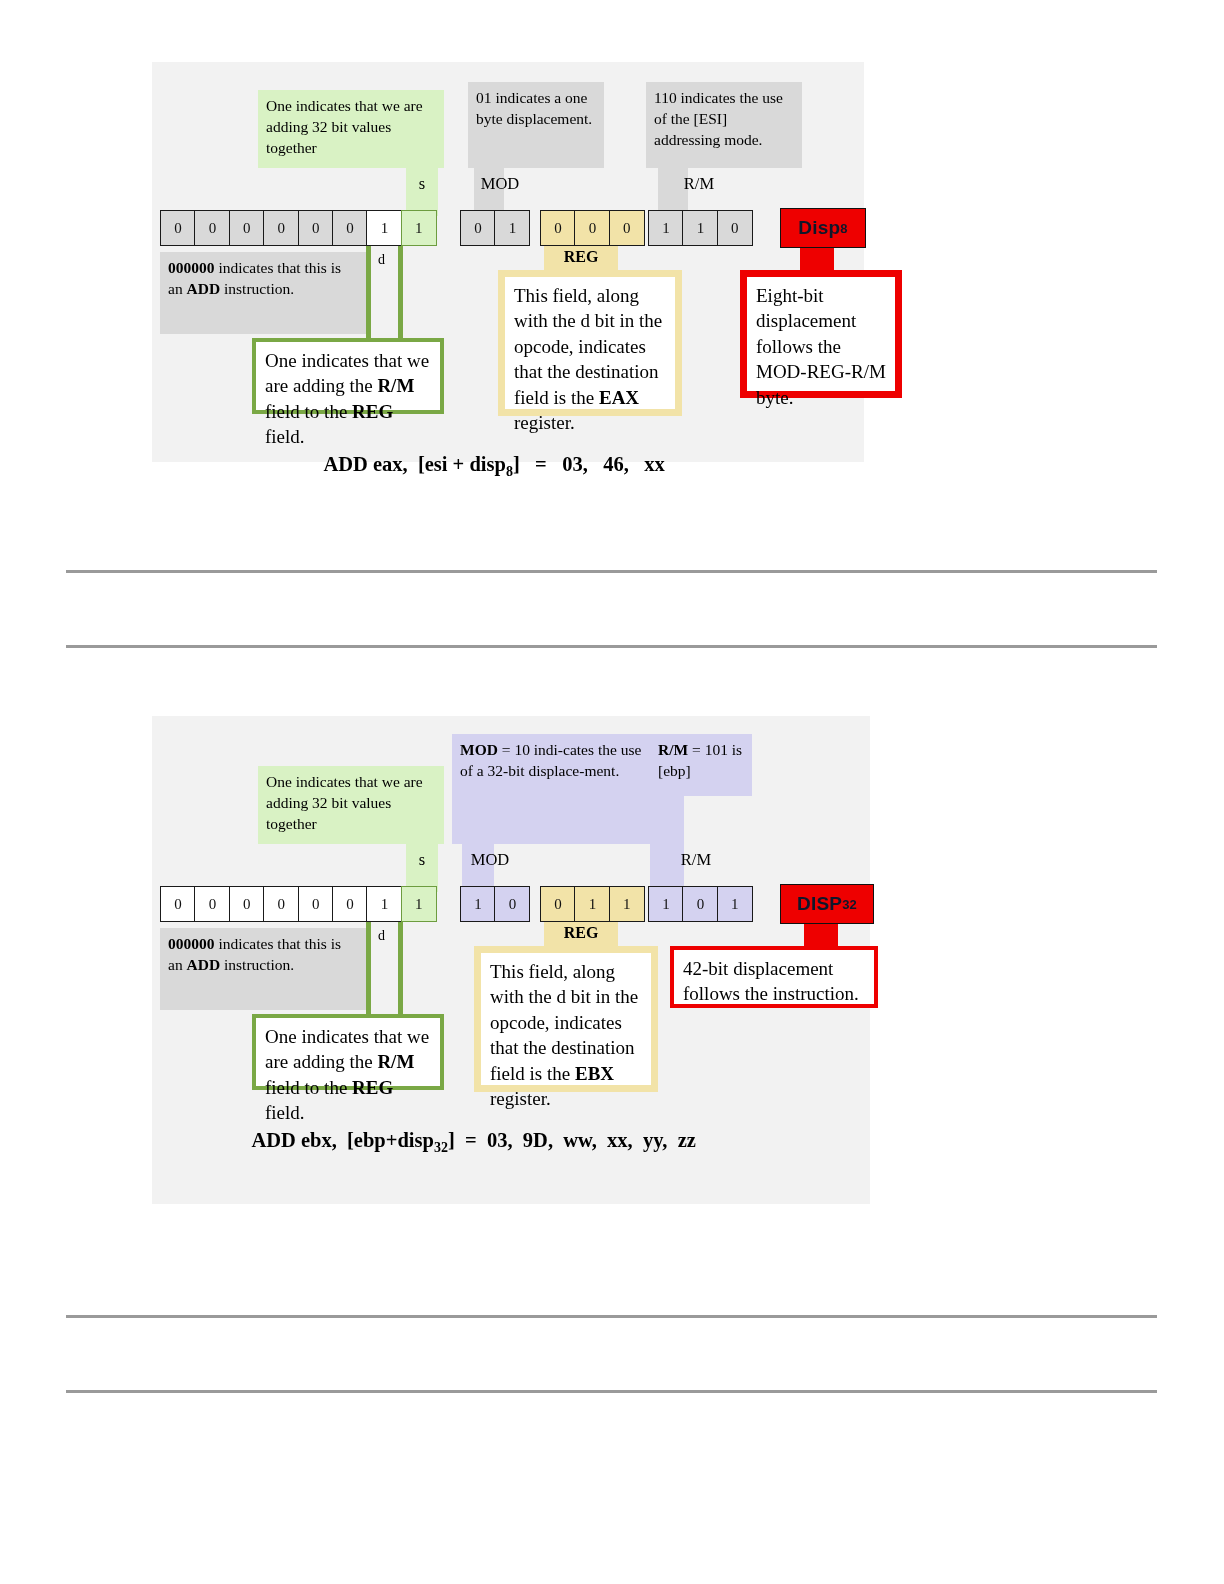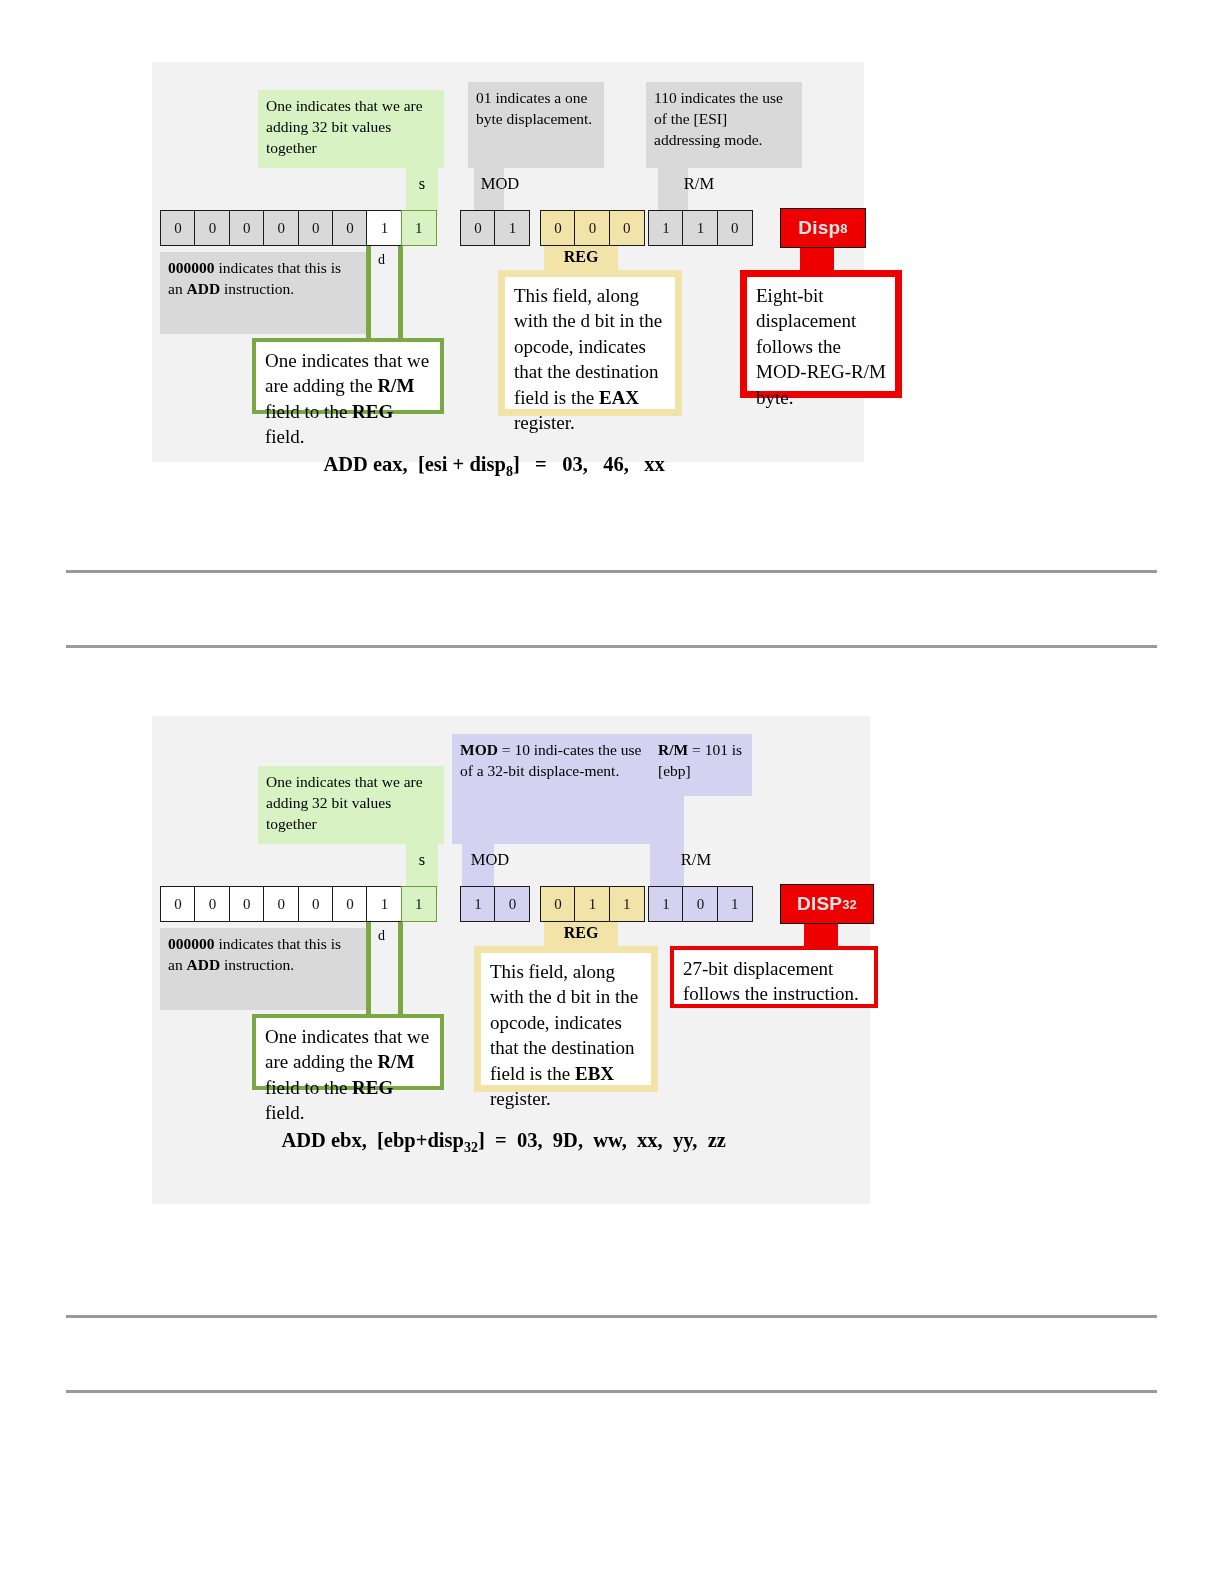--- a/index.html
+++ b/index.html
@@ -37,7 +37,7 @@
 
   
   .dispchip { position:absolute; box-sizing:border-box; background:#ee0000;
-              border:1.8px solid #111; color:#e5e5e5; display:flex; align-items:center;
+              border:1.8px solid #111; color:#0f172a; display:flex; align-items:center;
               justify-content:center; font-family:"Liberation Sans", sans-serif;
               font-weight:bold; font-size:19px; letter-spacing:.2px; }
   .dispchip sub { font-size:13px; }

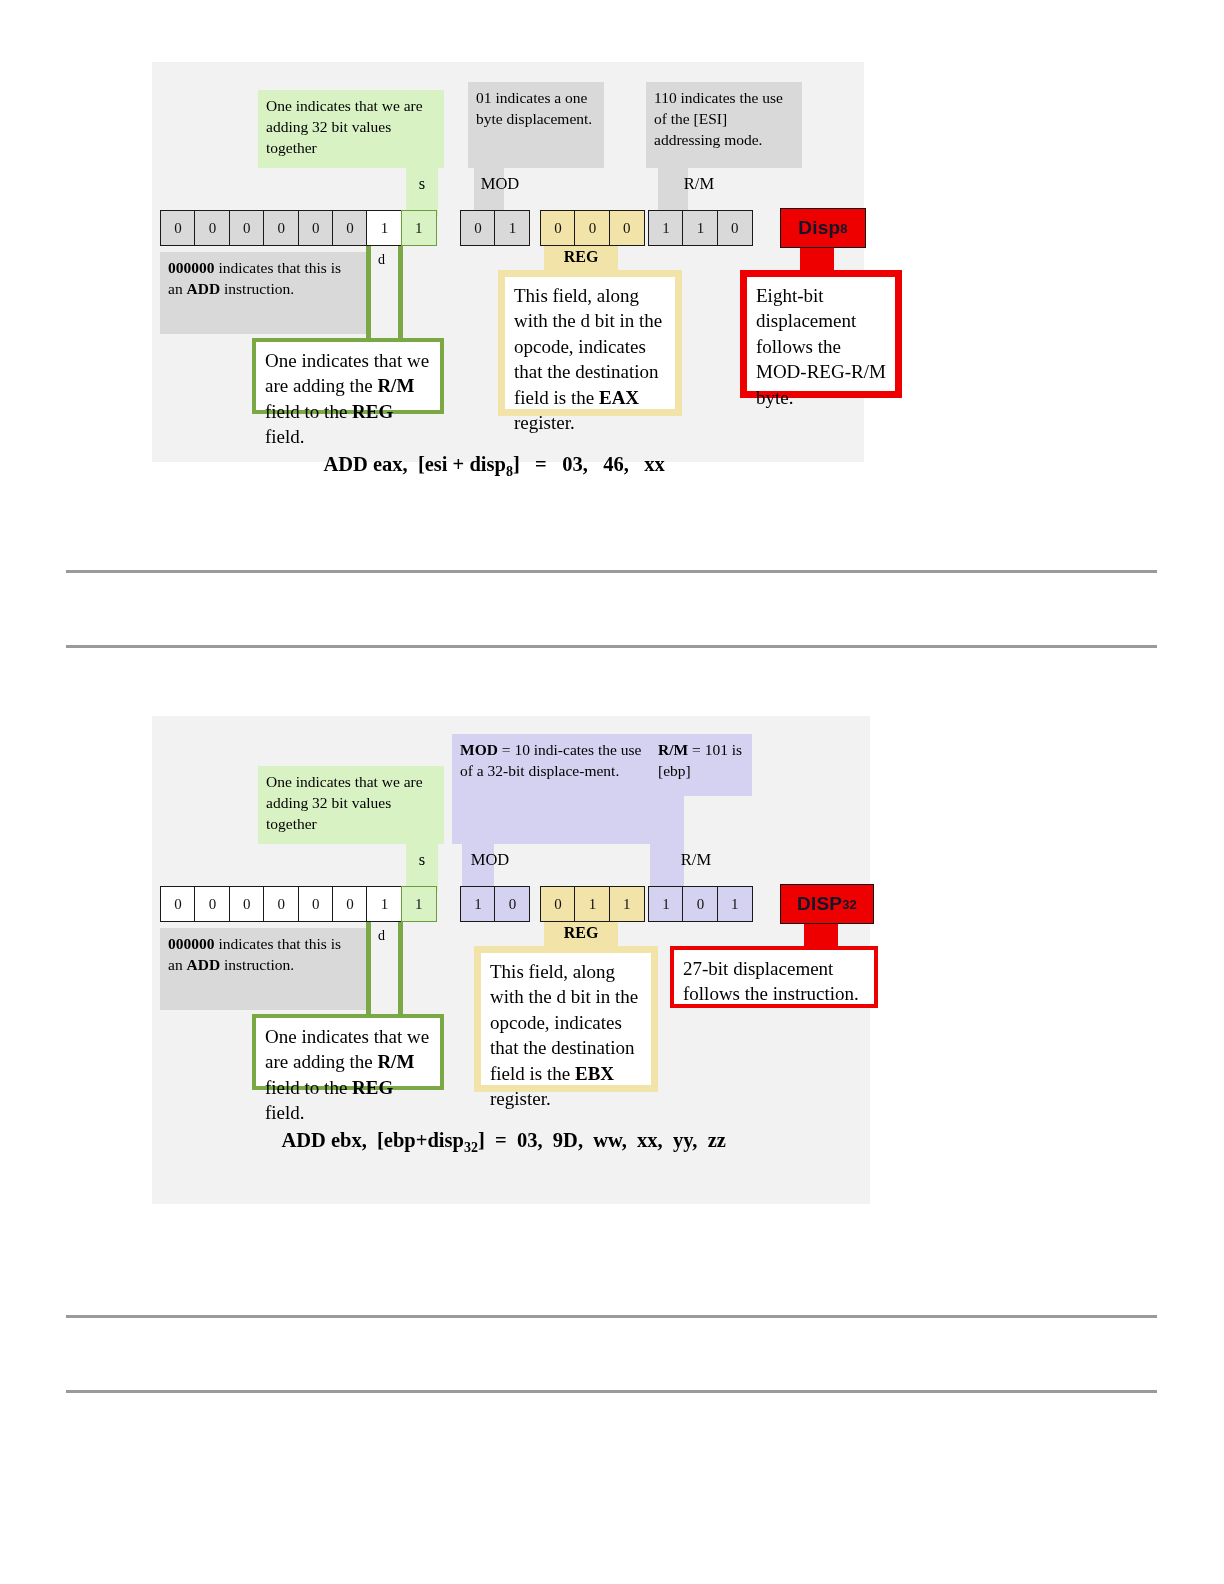--- a/index.html
+++ b/index.html
@@ -199,7 +199,7 @@
   </div>
   <div class="vstem" style="left:652px; top:208px; width:34px; height:34px; background:#ee0000;"></div>
   <div class="cbox" style="left:518px; top:230px; width:208px; height:62px; border:4px solid #ee0000;">
-    <span>27-bit displacement follows the instruction.</span>
+    <span>42-bit displacement follows the instruction.</span>
   </div>
 
   <div class="callout" style="left:8px; top:212px; width:206px; height:82px; background:#d9d9d9;">

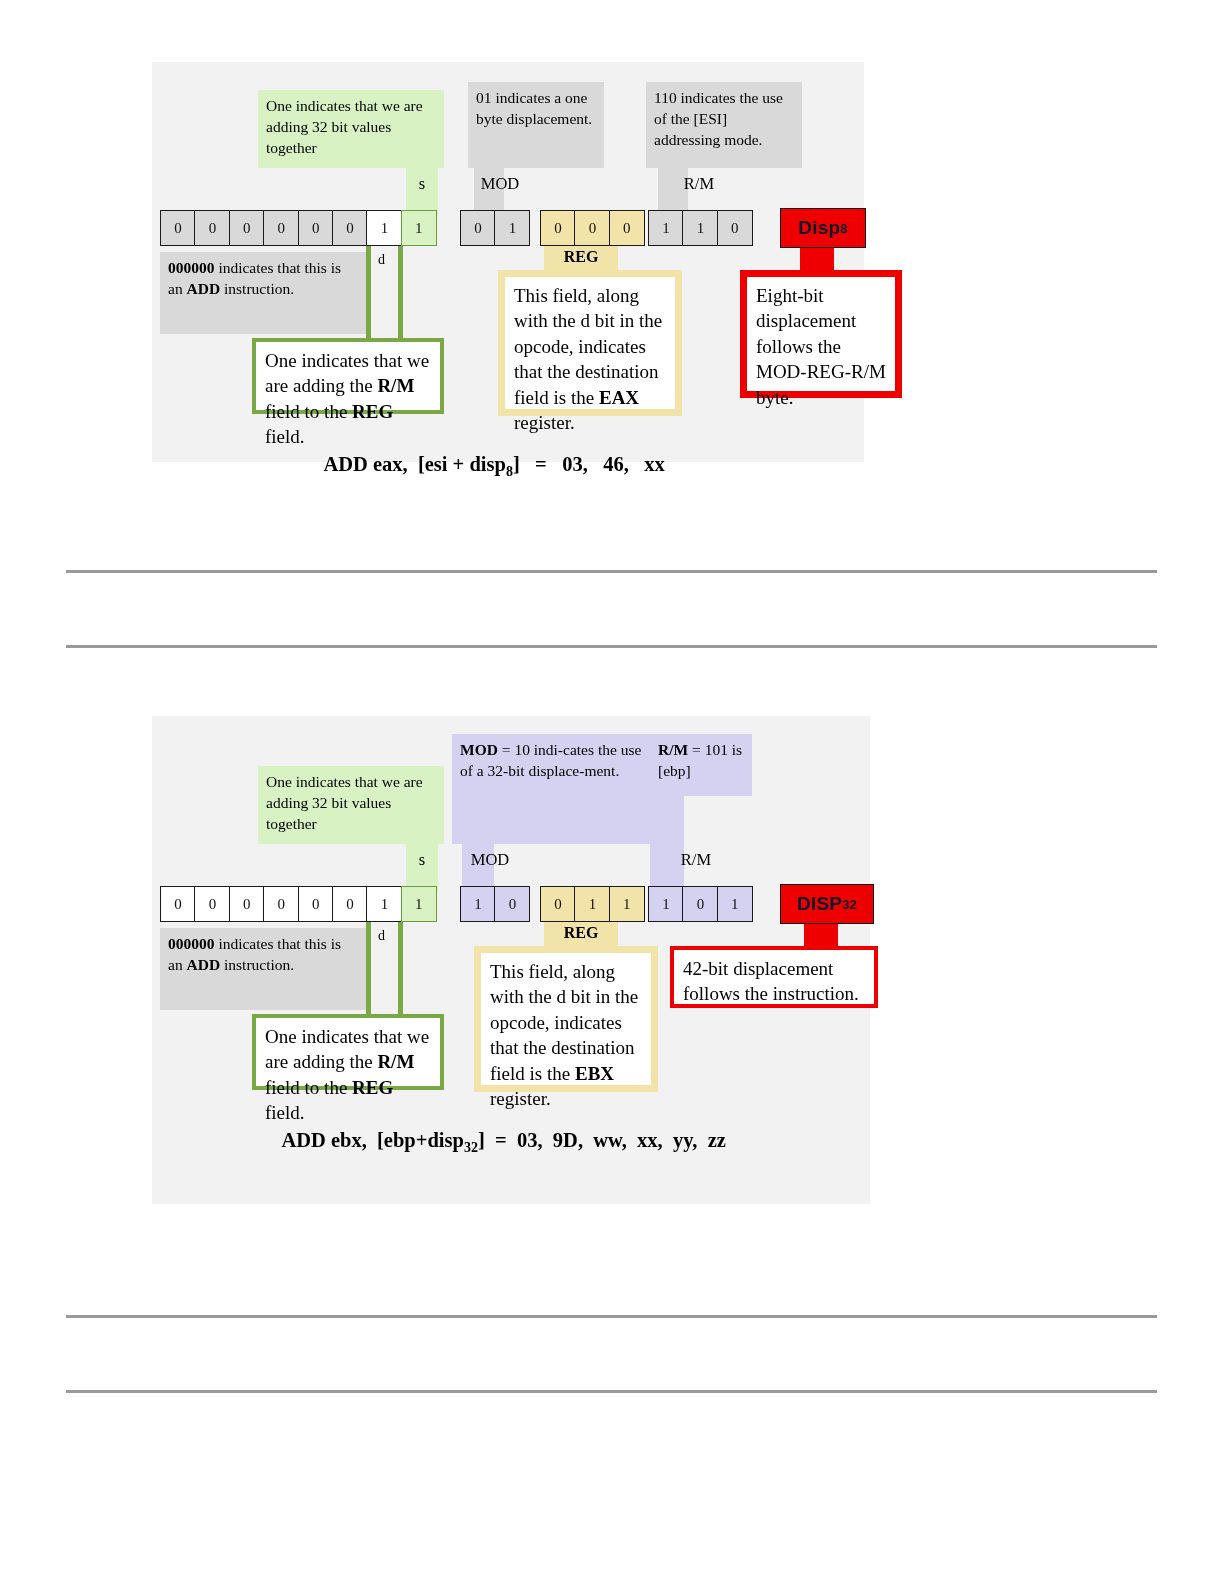--- a/index.html
+++ b/index.html
@@ -220,7 +220,7 @@
     <span>This field, along with the d bit in the opcode, indicates that the destination field is the <b class="st">EBX</b> register.</span>
   </div>
 
-  <div class="instr" style="left:110px; top:390px;">
+  <div class="instr" style="left:80px; top:390px;">
     <span>ADD</span> <span>ebx,  [ebp+disp</span><sub>32</sub><span>]  =  03,  9D,  ww,  xx,  yy,  zz</span>
   </div>
 

